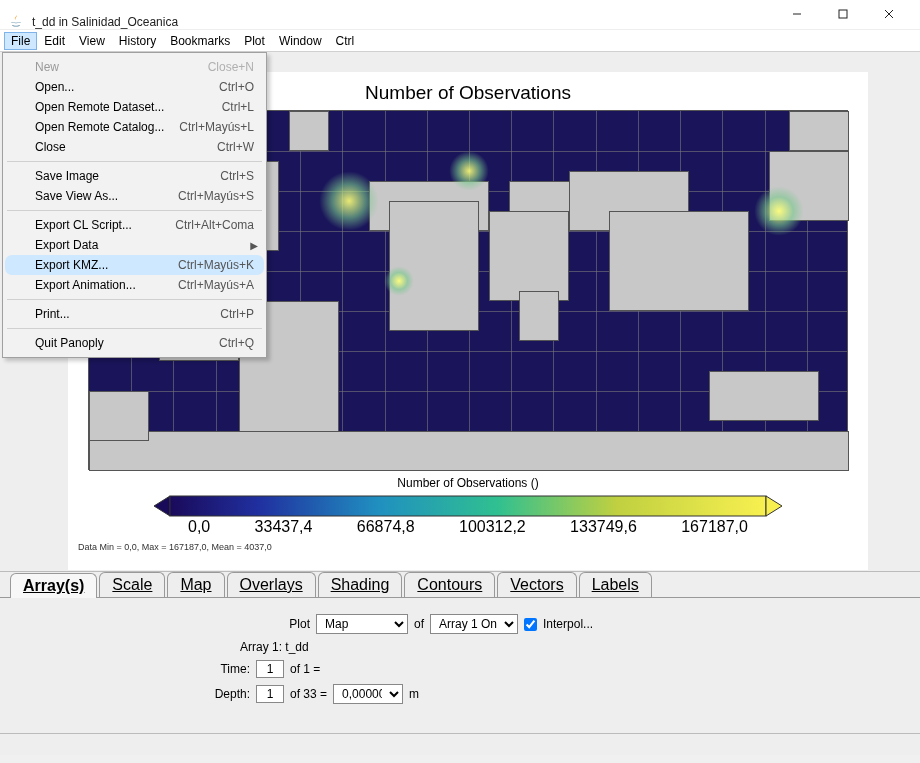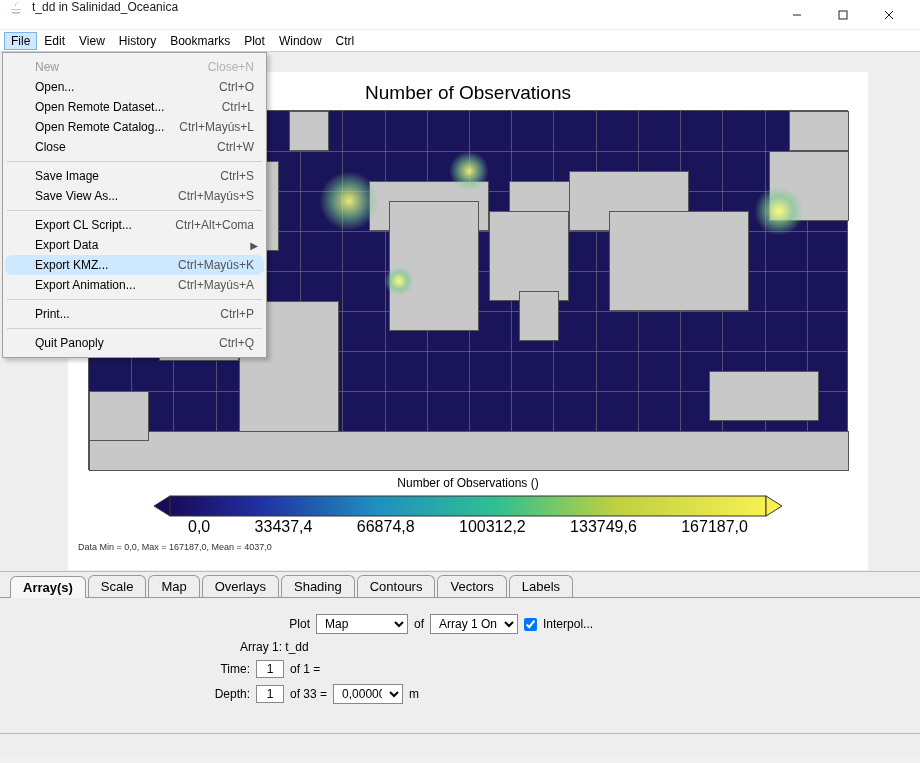--- a/index.html
+++ b/index.html
@@ -5,7 +5,7 @@
 * { box-sizing: border-box; margin: 0; padding: 0; font-family: "Segoe UI", Tahoma, sans-serif; }
 body { background: #f0f0f0; width: 920px; height: 763px; overflow: hidden; }
 
-.titlebar { background: #fff; height: 30px; display: flex; align-items: flex-start; padding: 0 8px; border-bottom: 1px solid #eee; }
+.titlebar { background: #fff; height: 30px; display: flex; align-items: flex-end; padding: 0 8px; border-bottom: 1px solid #eee; }
 .titlebar .java-icon { width: 16px; height: 16px; margin-right: 8px; display:inline-block; }
 .titlebar .title { font-size: 12px; color: #222; flex: 1; }
 .titlebar .win-btn { width: 46px; height: 30px; display: flex; align-items: center; justify-content: center; font-size: 14px; color:#222; }

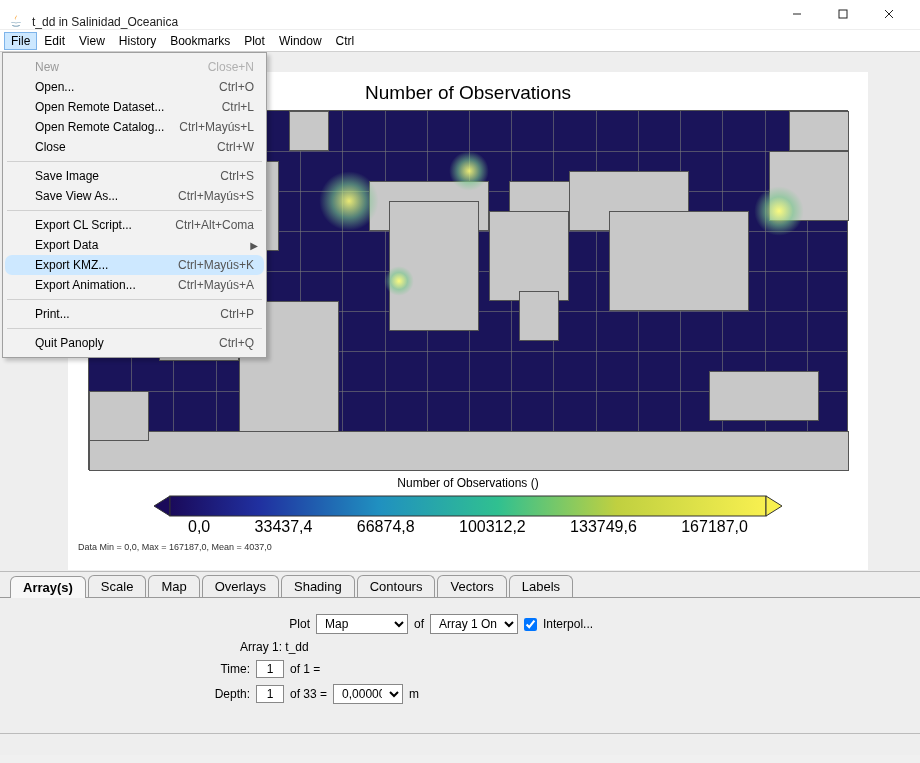--- a/index.html
+++ b/index.html
@@ -34,7 +34,7 @@
 .stats { font-size:9px; color:#333; padding-right:30px; margin-top:6px;}
 
 .tabs-strip { background:#eeeeee; height:26px; display:flex; align-items:flex-end; padding:0 10px; gap:2px; border-bottom:1px solid #999; padding-top:4px;}
-.tabs-strip .tab { background:#eee; border:1px solid #999; border-bottom:none; border-radius:6px 6px 0 0; padding:3px 12px; font-size:13px; cursor:default;}
+.tabs-strip .tab { background:#eee; border:1px solid #999; border-bottom:none; border-radius:6px 6px 0 0; padding:3px 12px; font-size:16px; cursor:default;text-decoration:underline;}
 .tabs-strip .tab.active { background:#f7f7f7; font-weight:bold; position:relative; top:1px;}
 
 .controls { background:#eeeeee; padding:16px 20px 10px 200px; font-size:12px; height:135px;}

